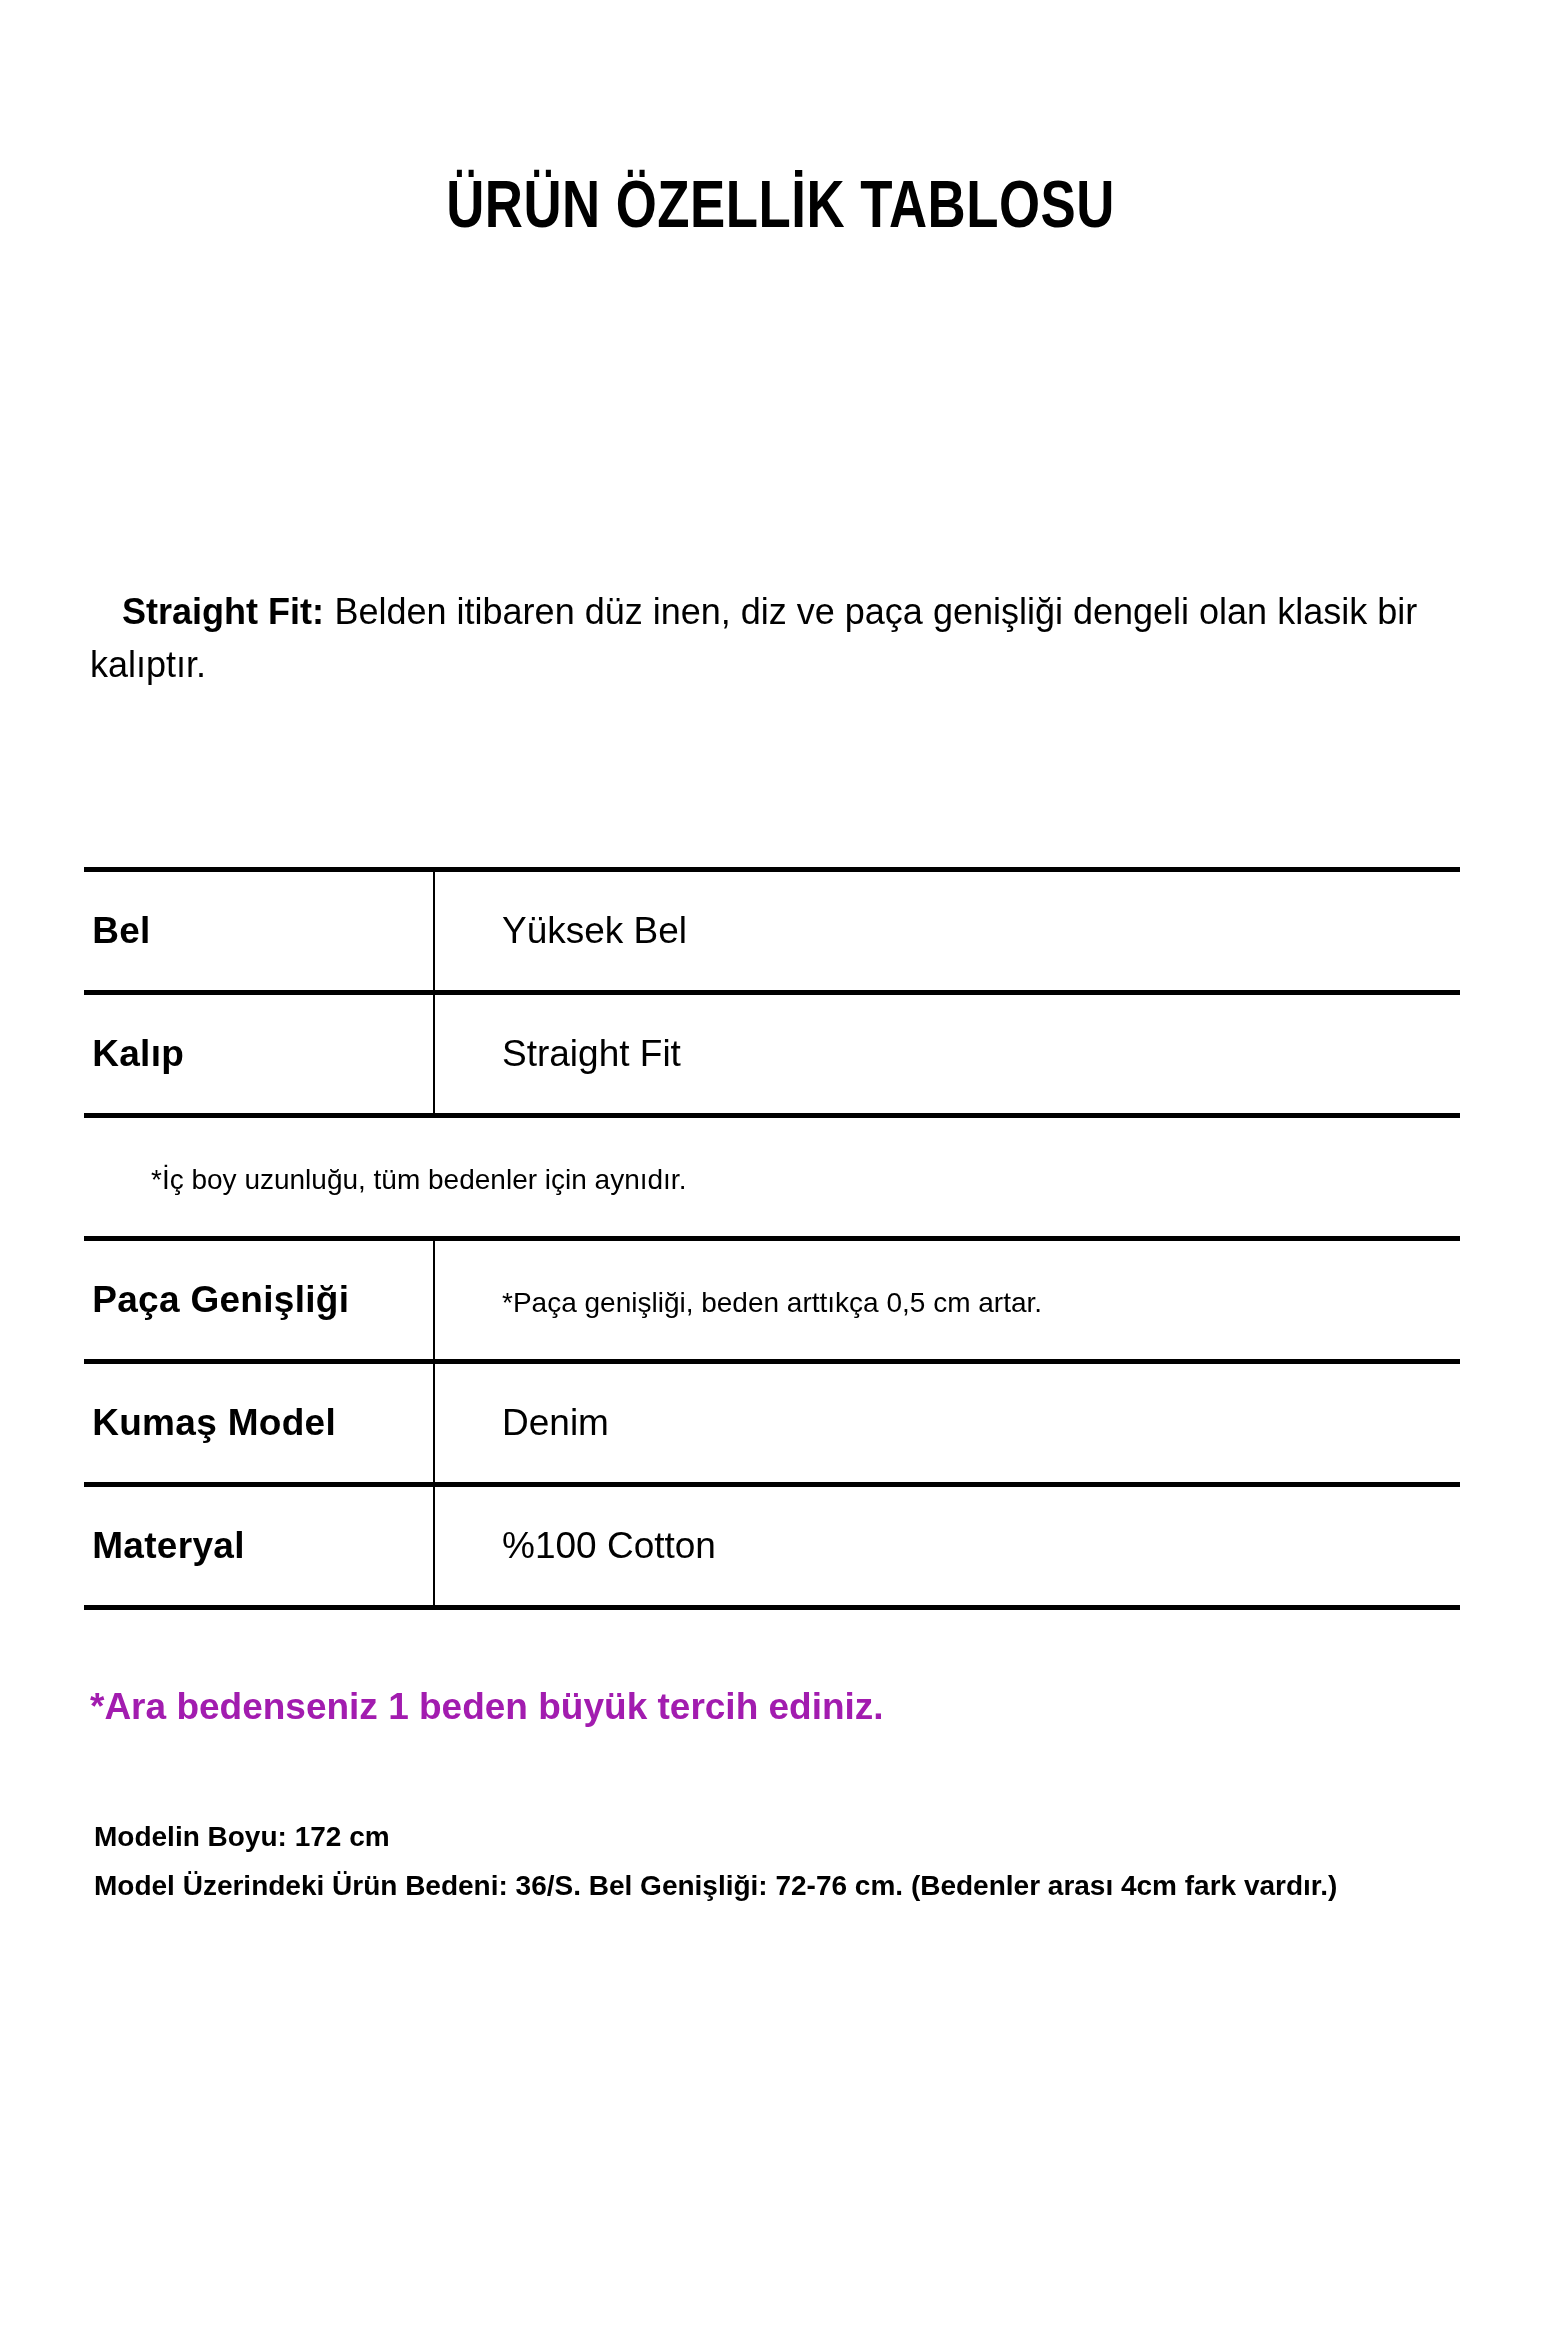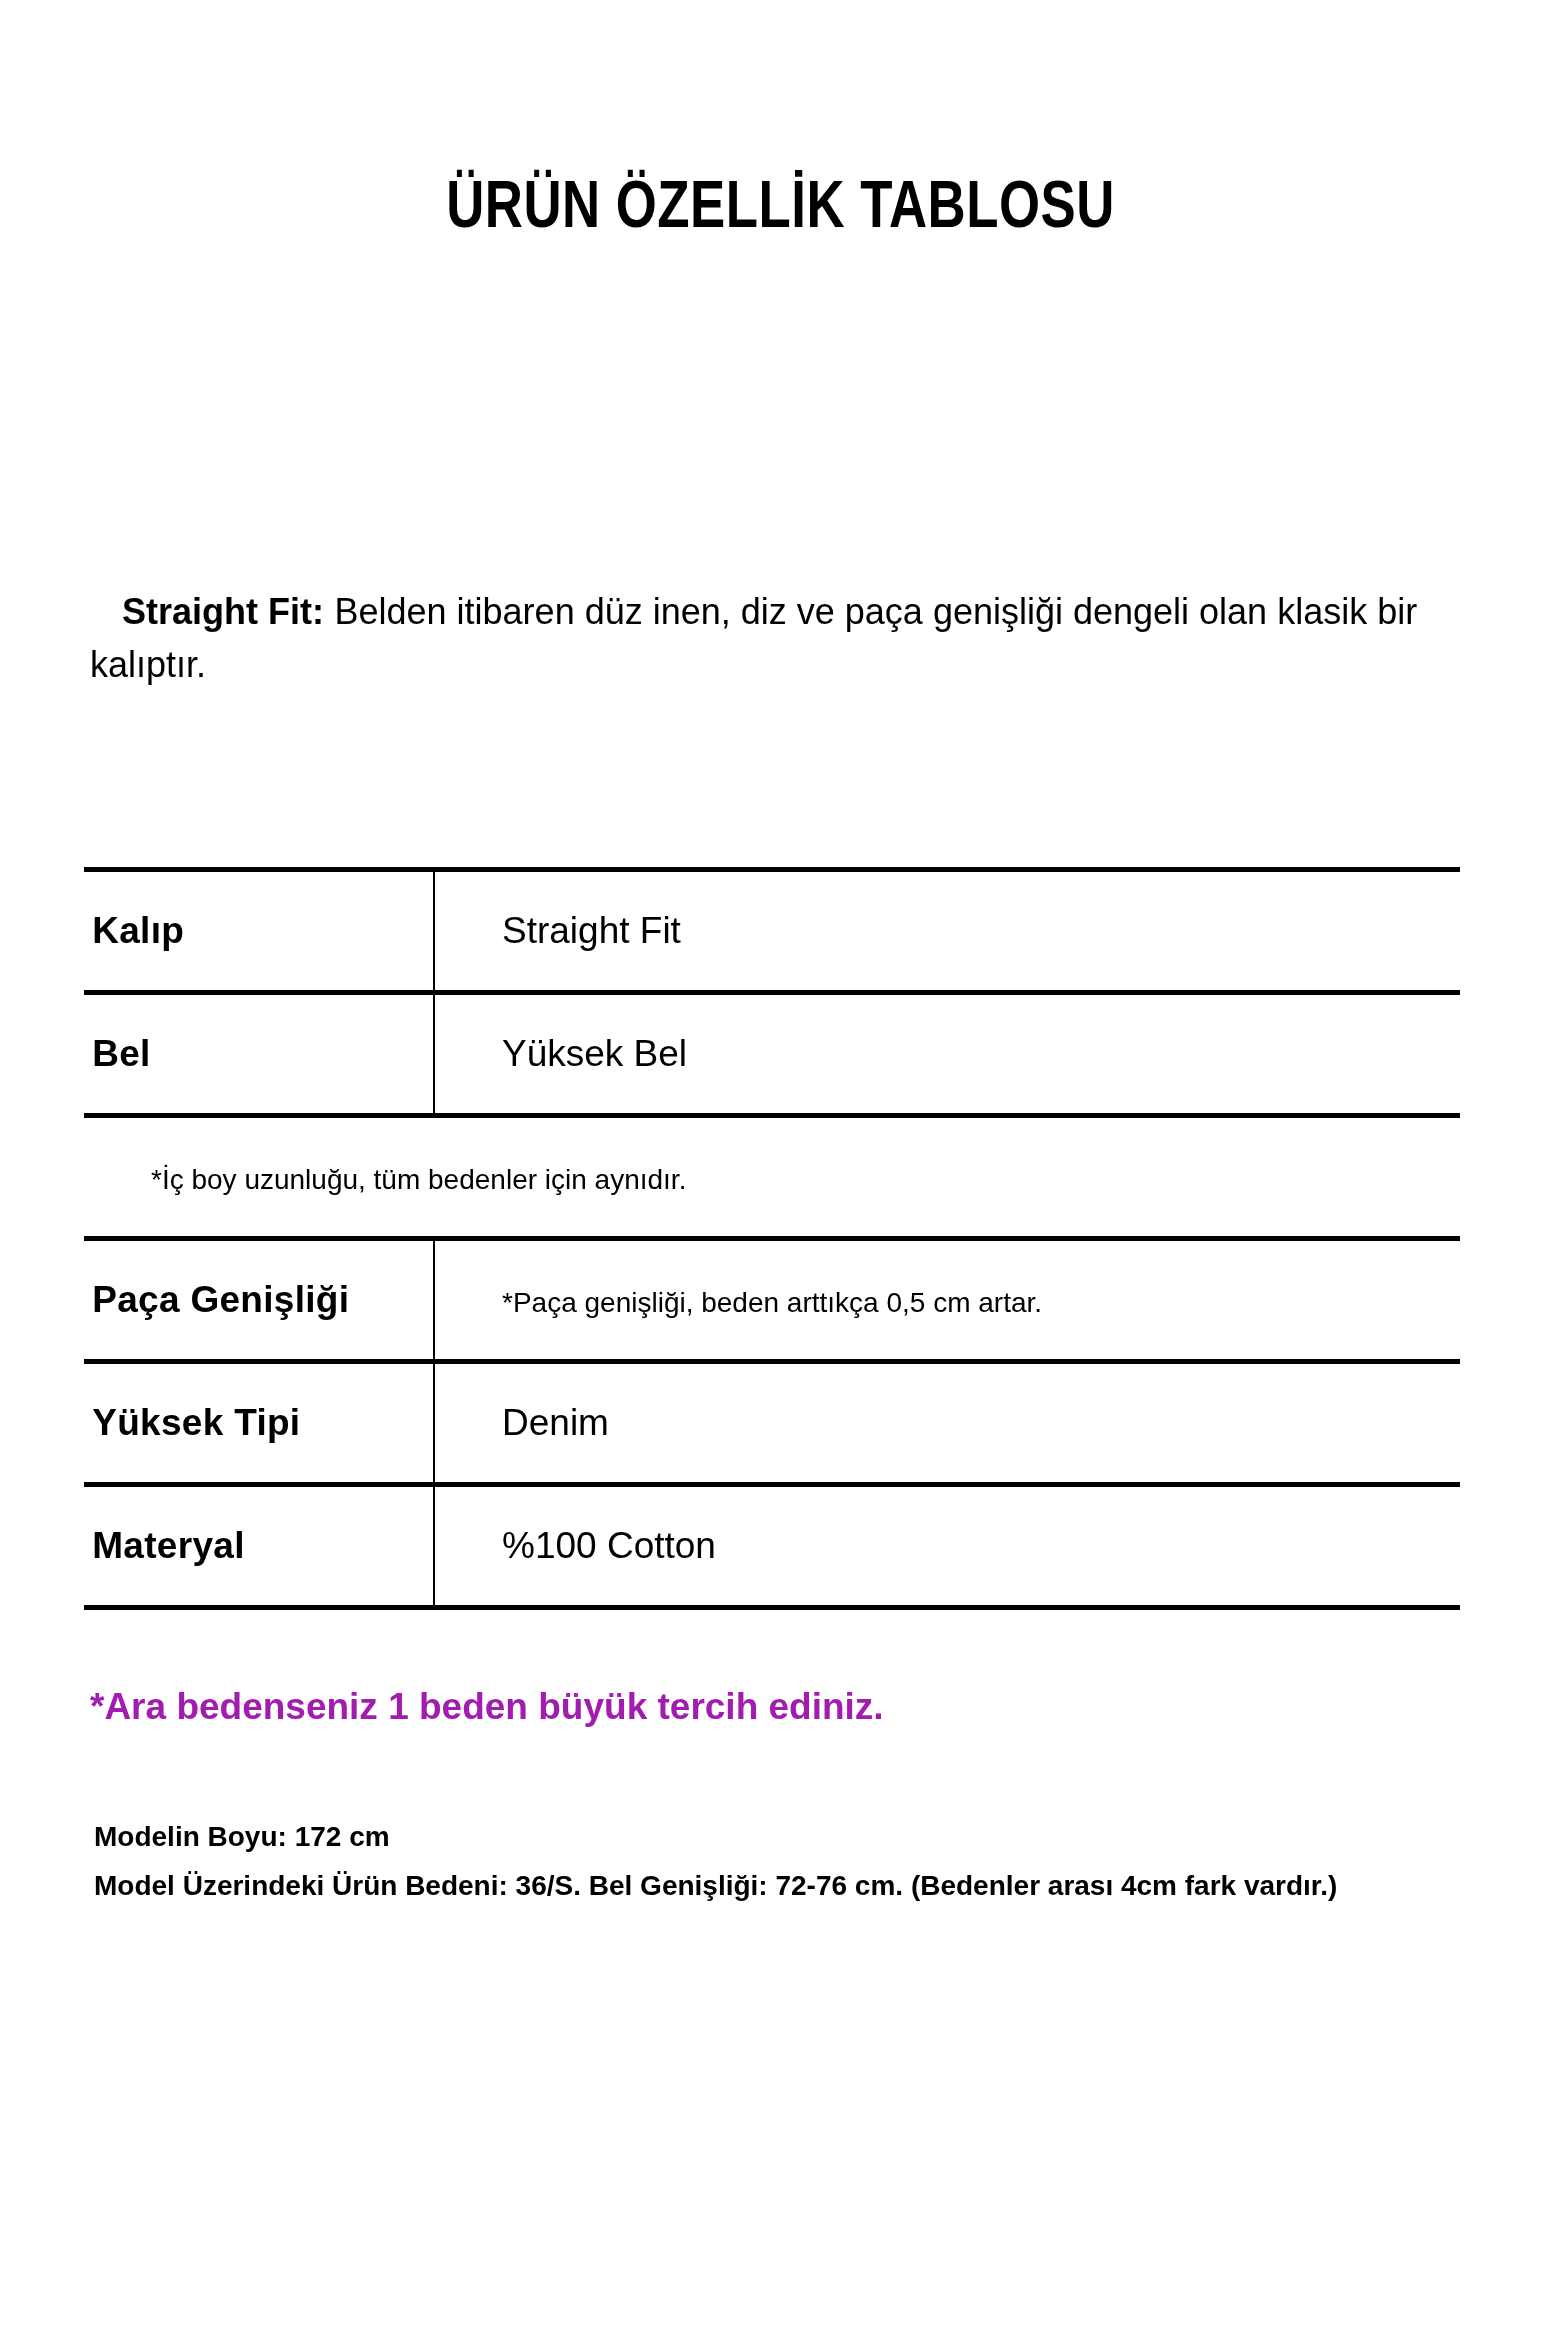--- a/index.html
+++ b/index.html
@@ -104,17 +104,17 @@
   <div class="spec-table">
 
     <div class="spec-row">
-      <div class="spec-cell-label">Kalıp</div>
+      <div class="spec-cell-label">Bel</div>
       <div class="spec-cell-value">
-        <div class="spec-value-main">Straight Fit</div>
+        <div class="spec-value-main">Yüksek Bel</div>
 
       </div>
     </div>
 
     <div class="spec-row">
-      <div class="spec-cell-label">Bel</div>
+      <div class="spec-cell-label">Kalıp</div>
       <div class="spec-cell-value">
-        <div class="spec-value-main">Yüksek Bel</div>
+        <div class="spec-value-main">Straight Fit</div>
 
       </div>
     </div>

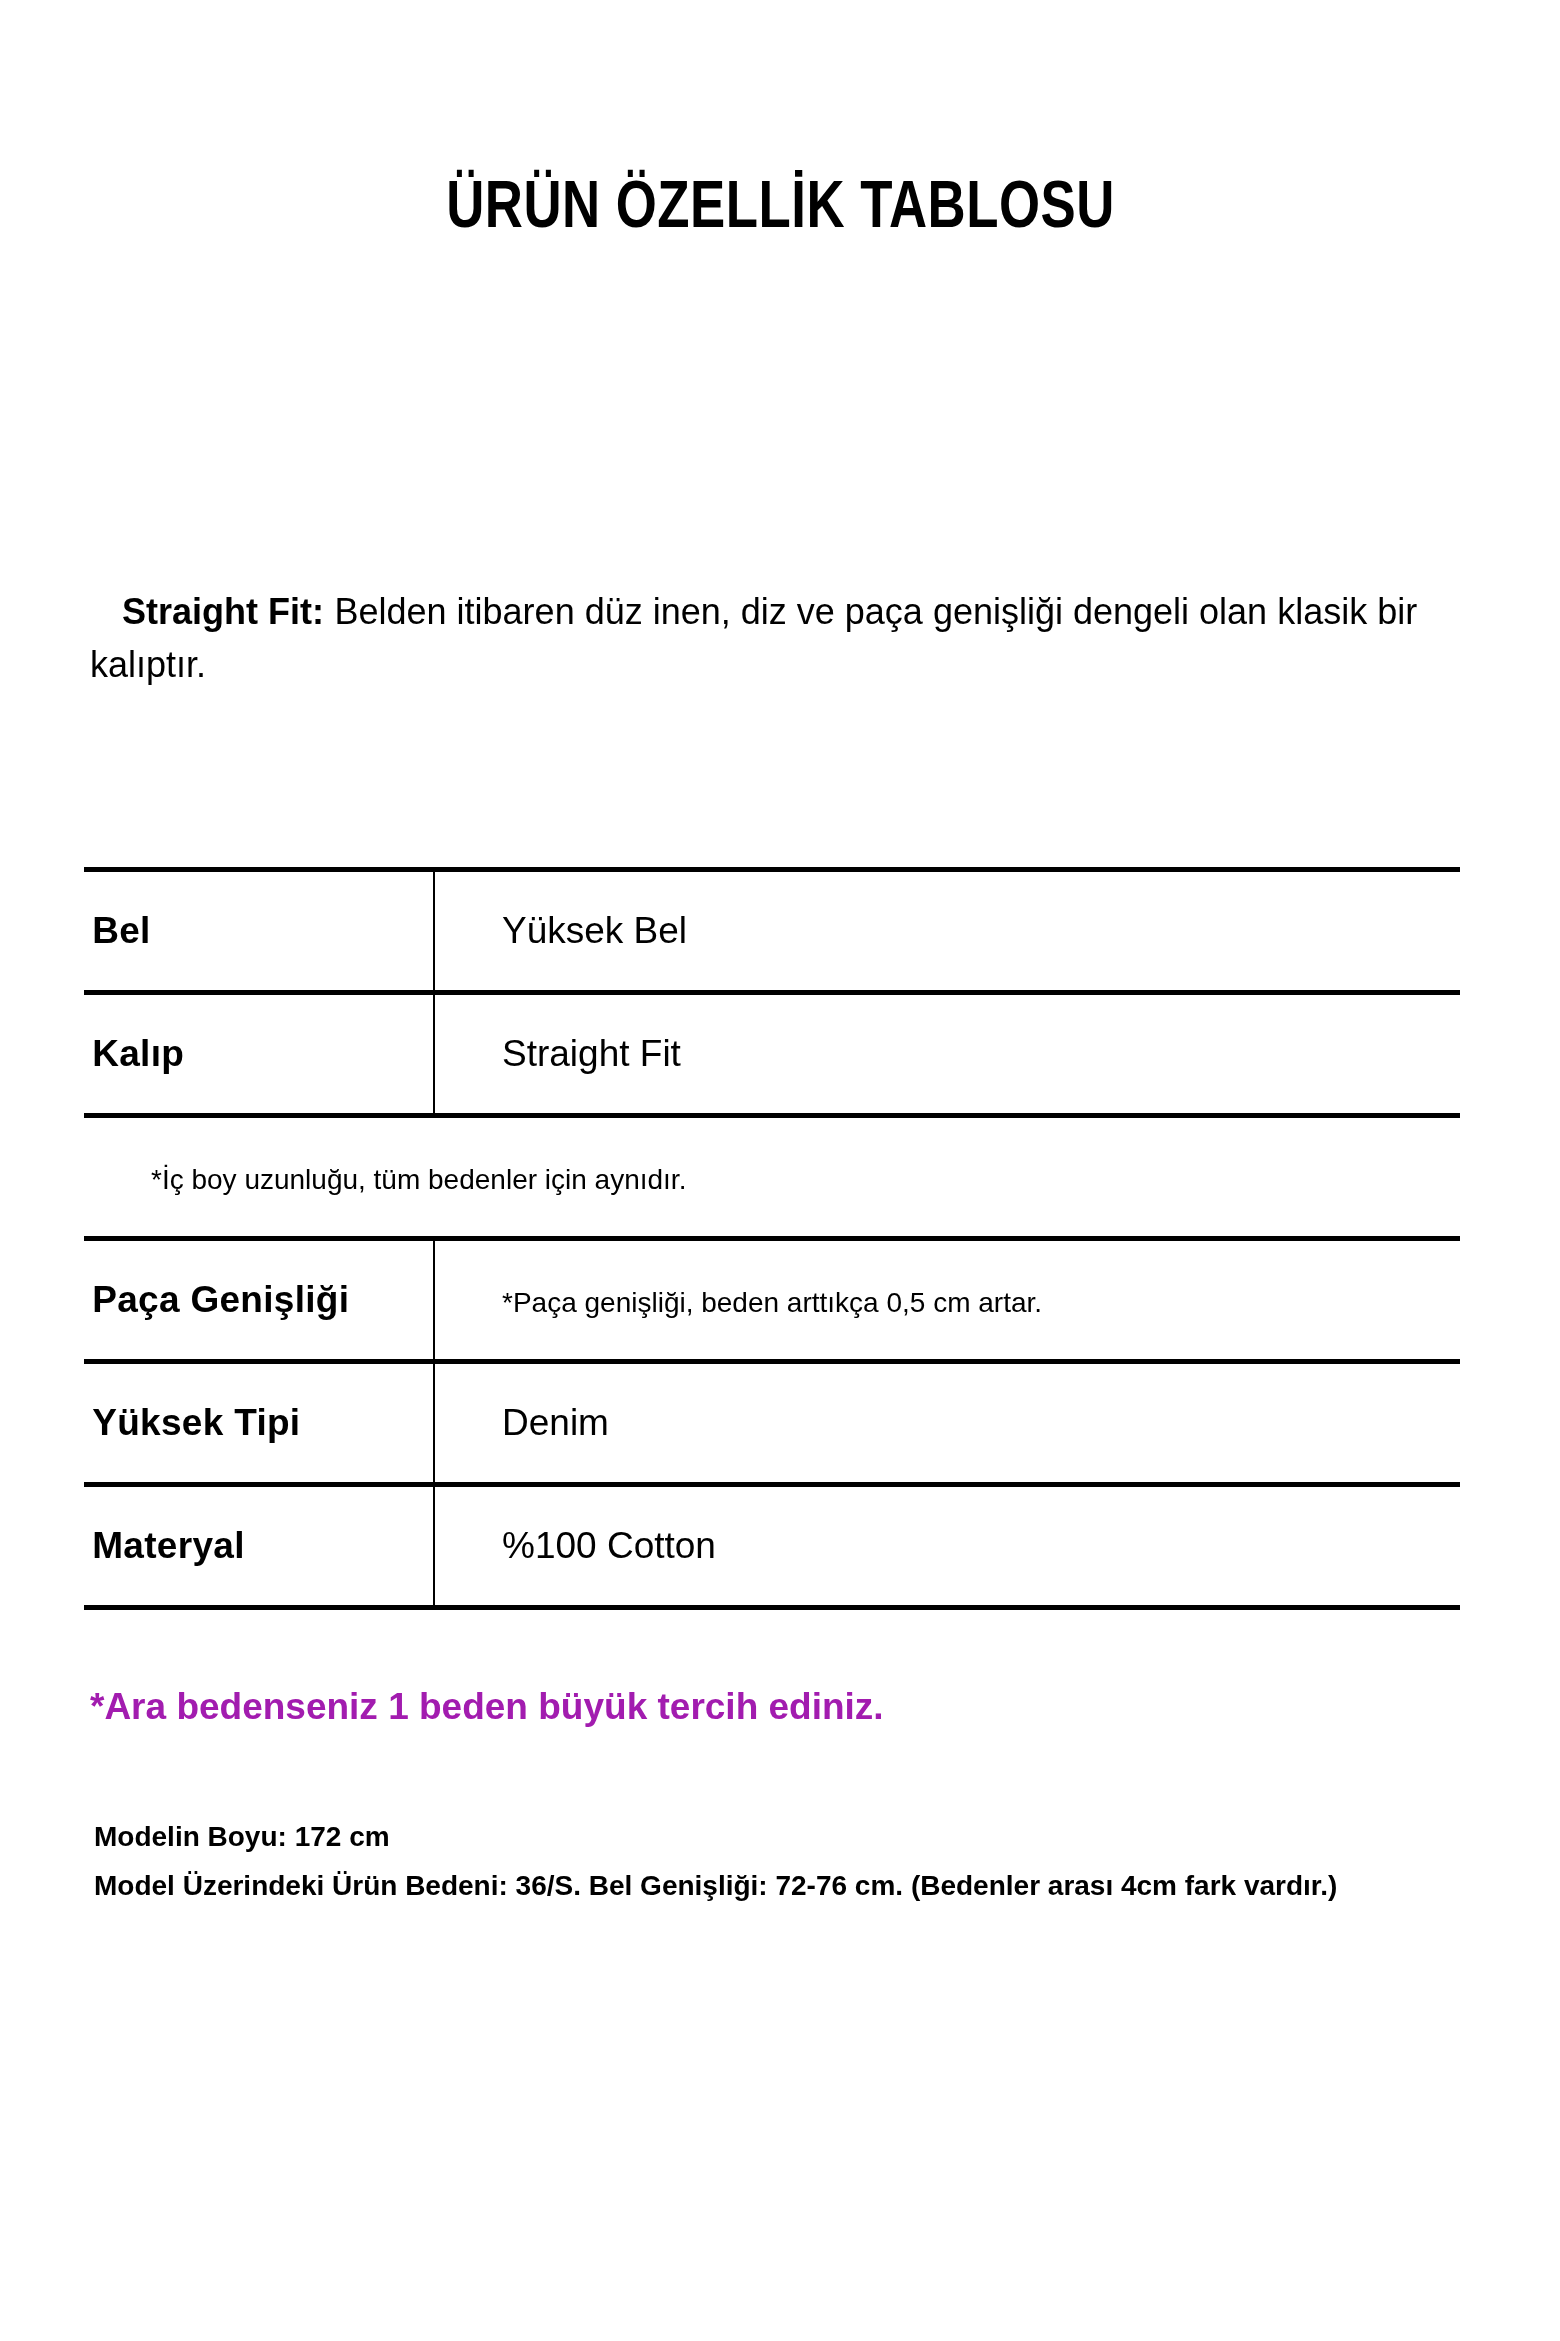--- a/index.html
+++ b/index.html
@@ -133,7 +133,7 @@
     </div>
 
     <div class="spec-row">
-      <div class="spec-cell-label">Yüksek Tipi</div>
+      <div class="spec-cell-label">Kumaş Model</div>
       <div class="spec-cell-value">
         <div class="spec-value-main">Denim</div>
 

